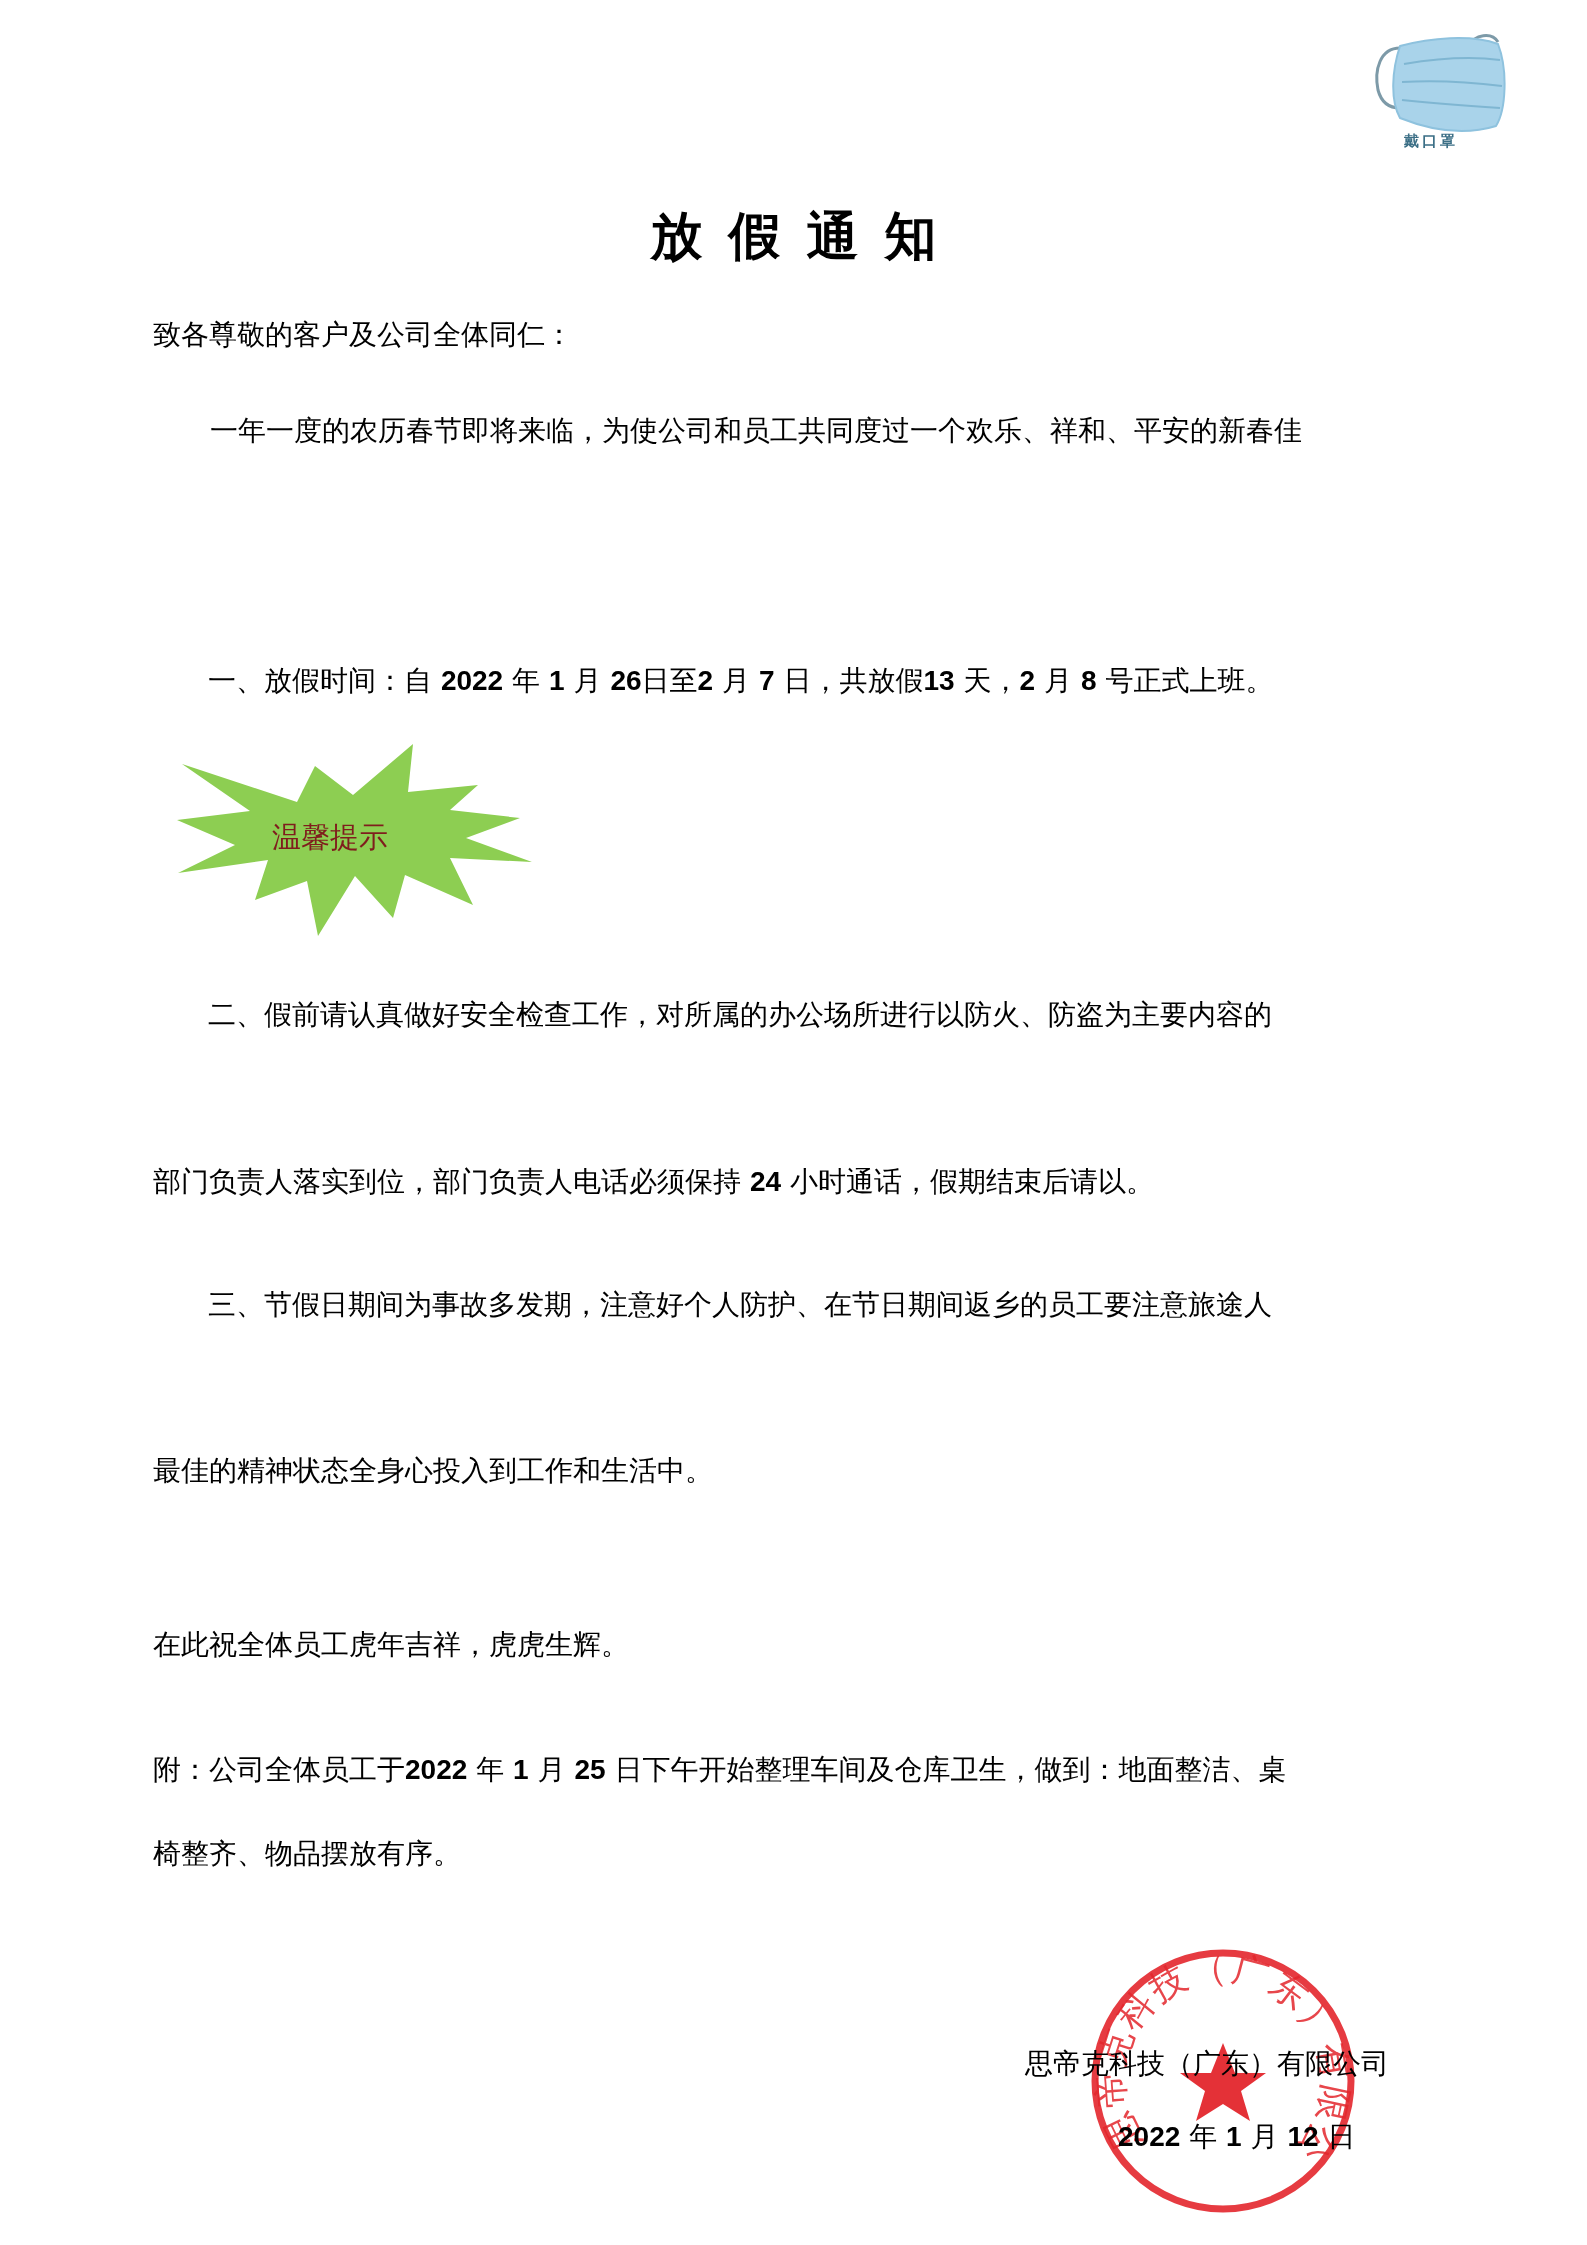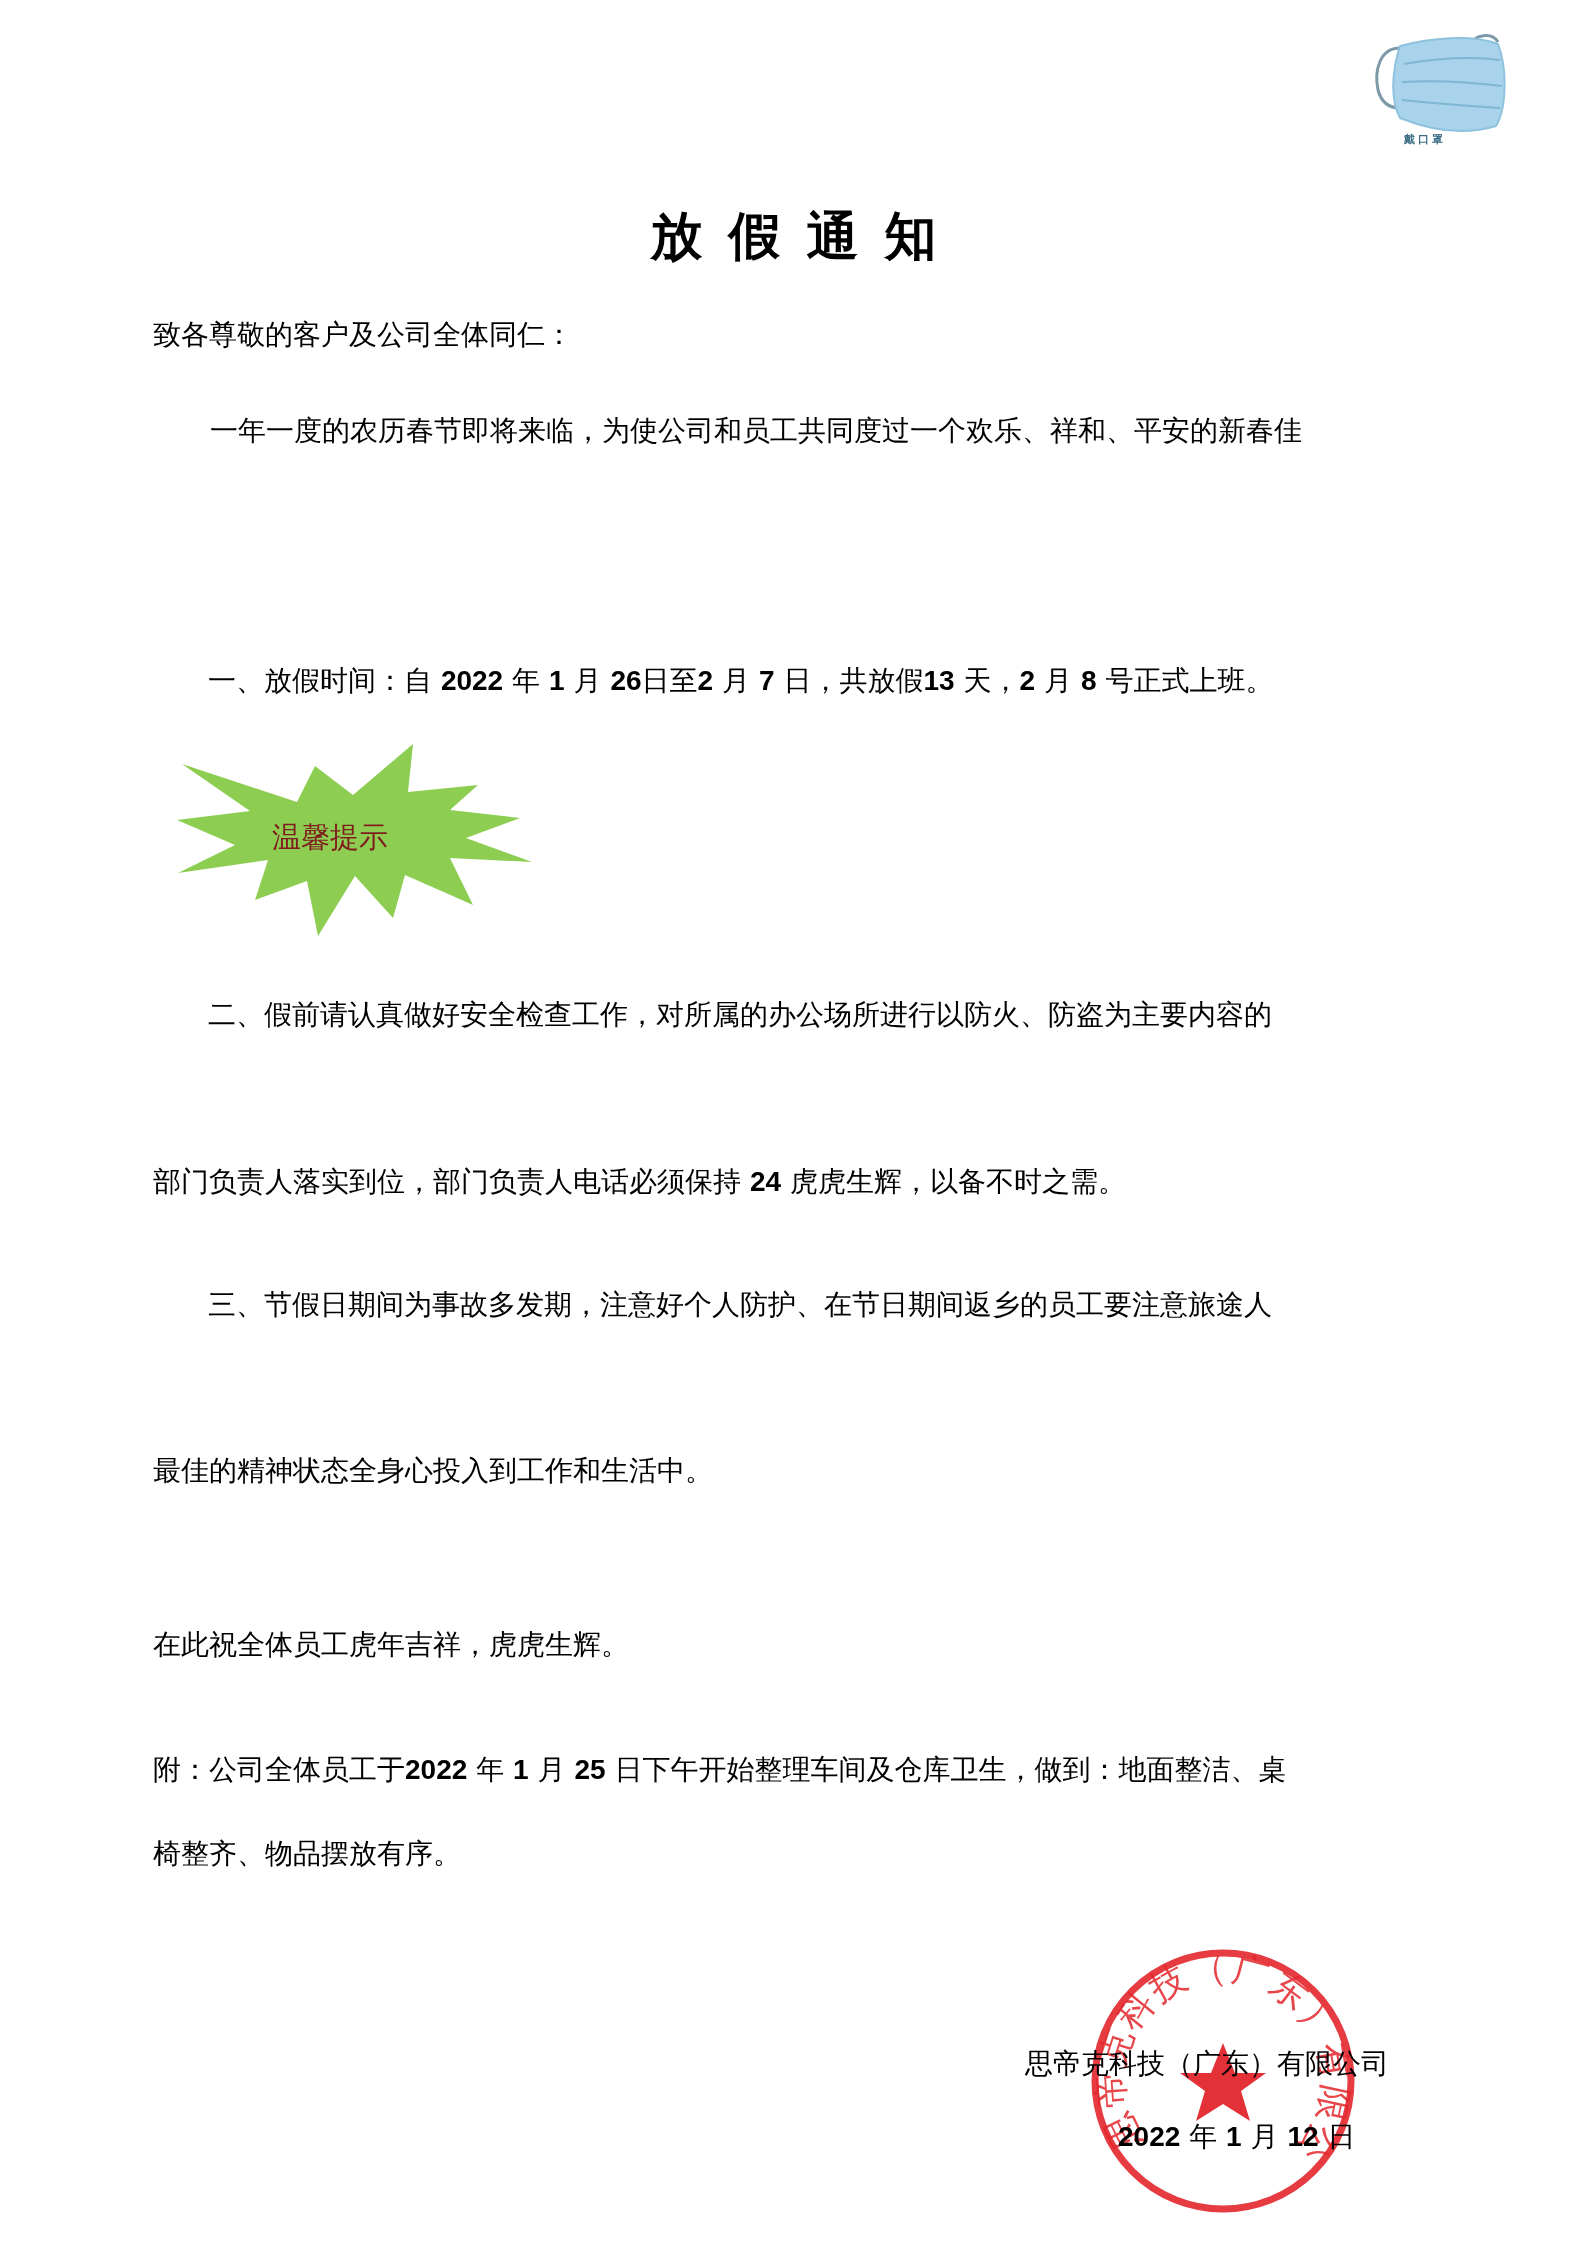--- a/index.html
+++ b/index.html
@@ -8,7 +8,7 @@
   .page { position: absolute; left: 0; top: 0; width: 1587px; height: 2245px; }
 
   .logo { position: absolute; left: 1370px; top: 30px; width: 150px; height: 130px; }
-  .logo-caption { position: absolute; left: 34px; top: 102px; font-size: 11px; font-weight: bold;
+  .logo-caption { position: absolute; left: 34px; top: 102px; font-size: 15px; font-weight: bold;
                   color: #3c6f86; letter-spacing: 3px; font-family: "DejaVu Sans", sans-serif; }
 
   .title { position: absolute; left: 0; width: 1587px; top: 170px; text-align: center;

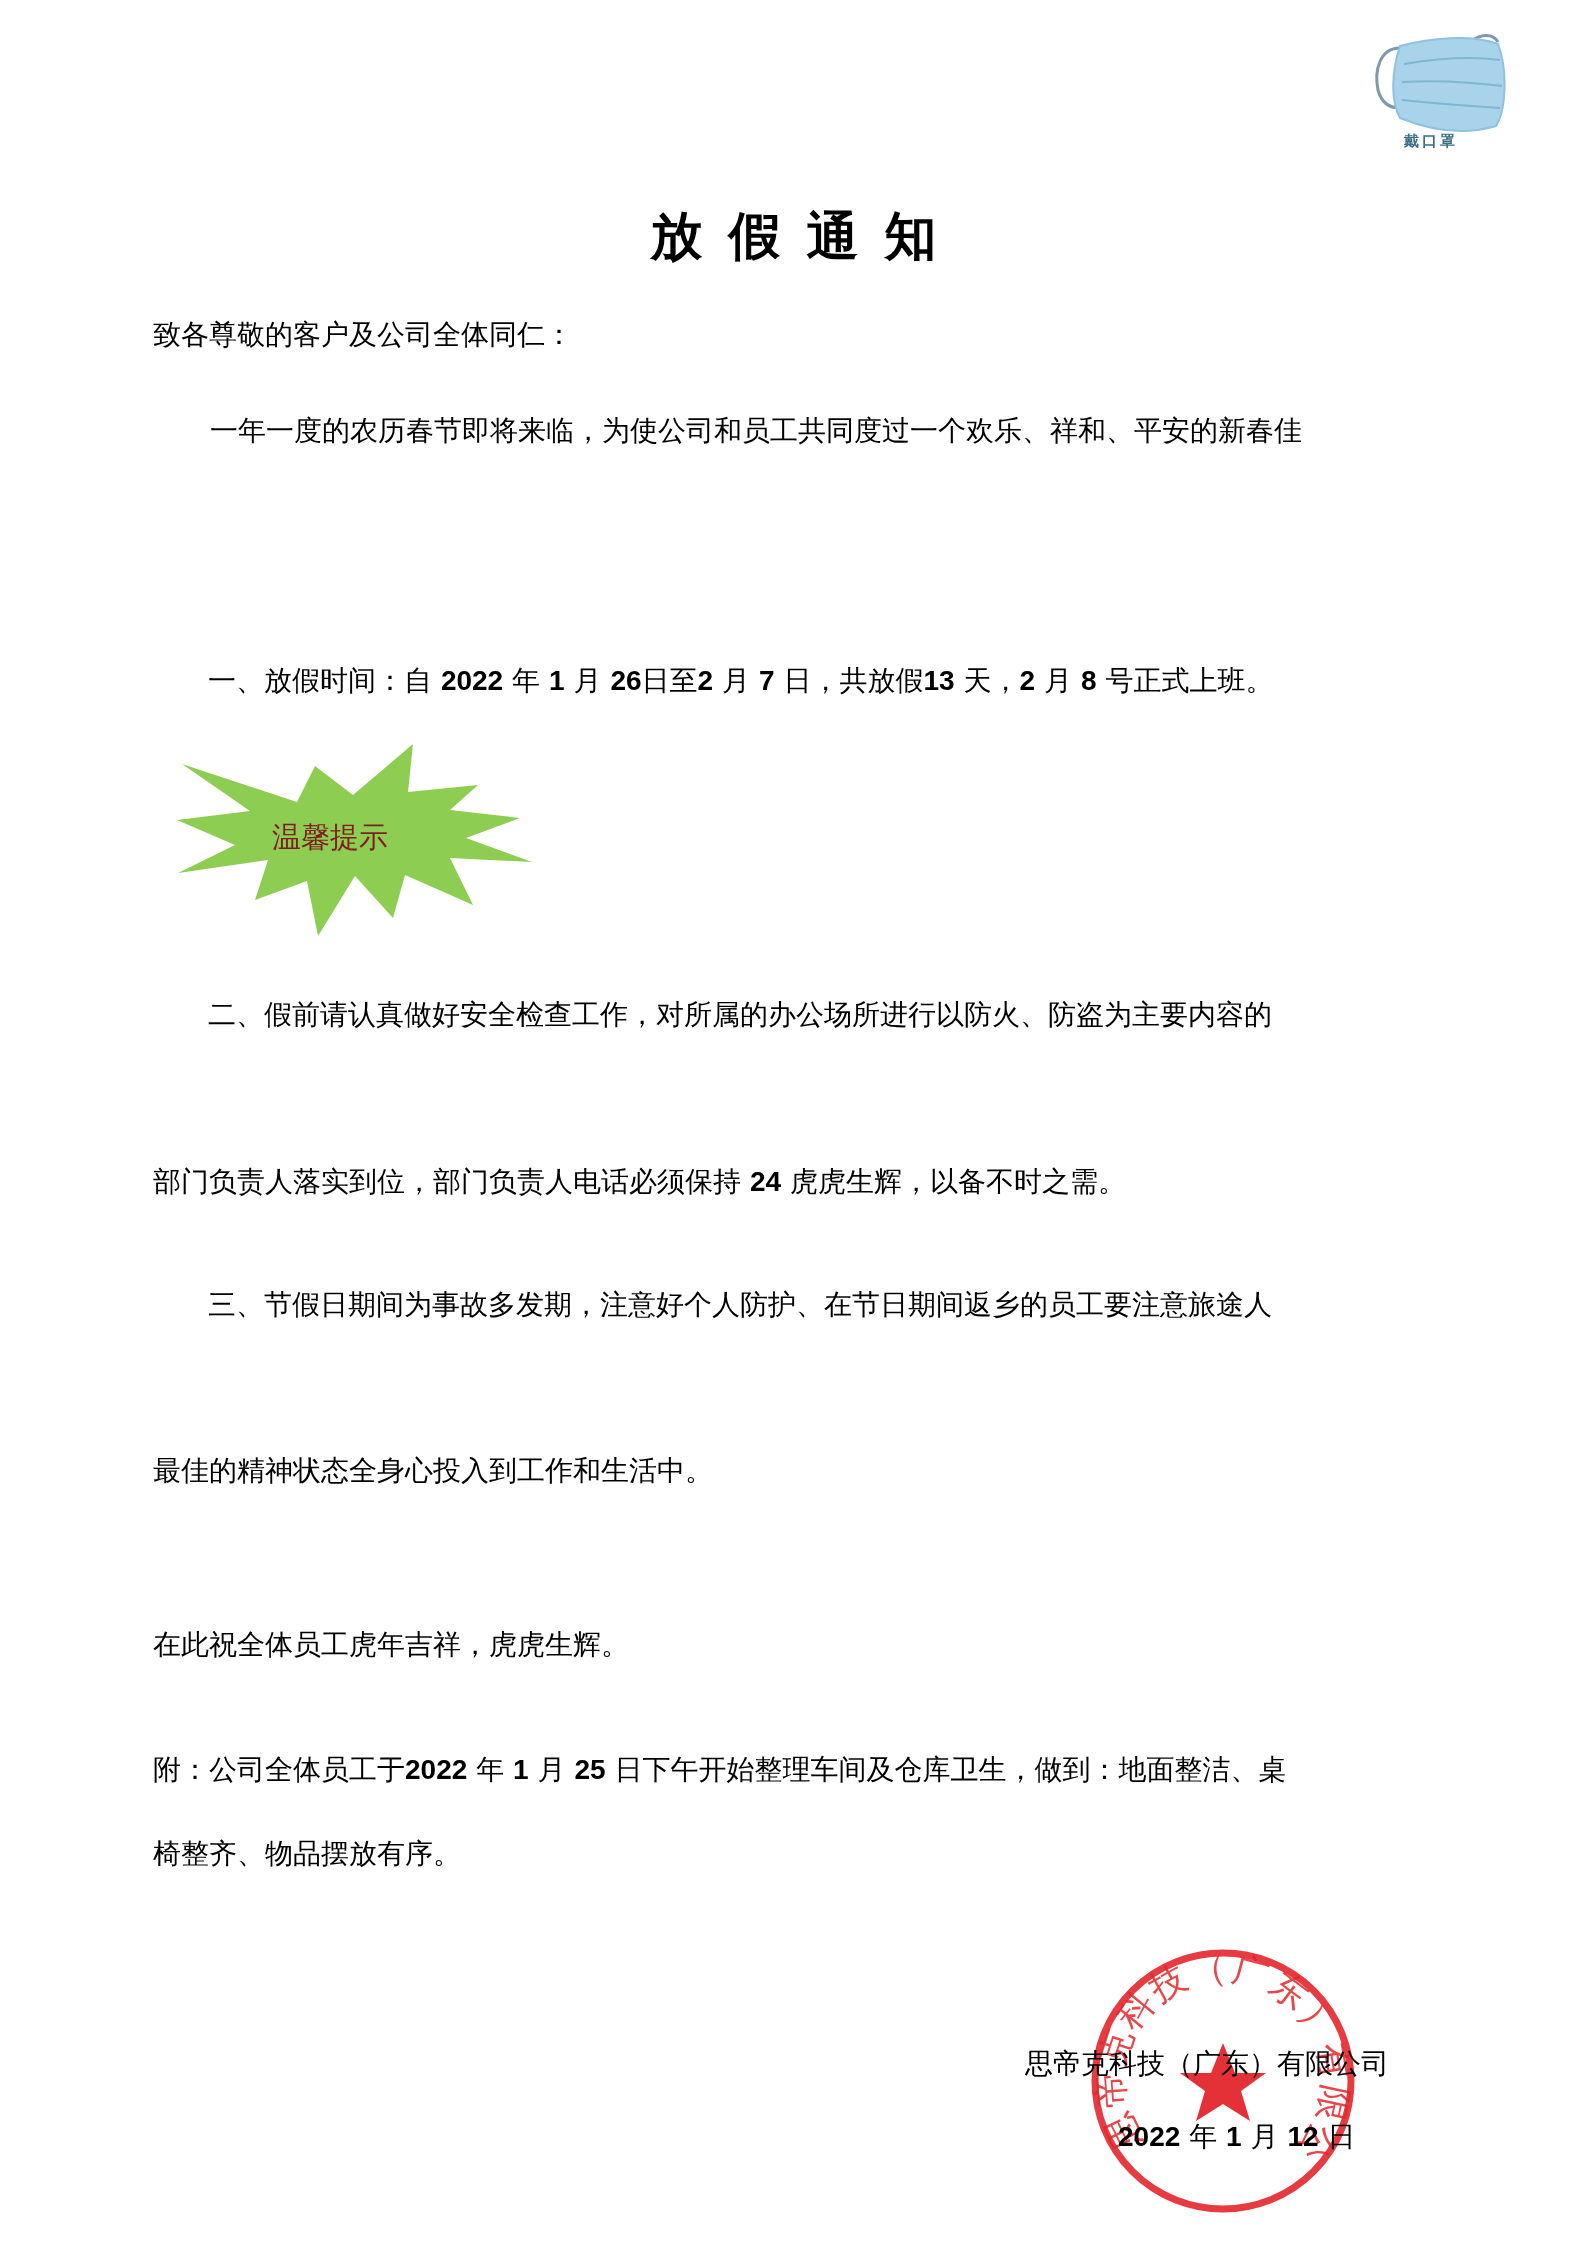--- a/index.html
+++ b/index.html
@@ -84,7 +84,7 @@
   <div class="line" style="left:153px; top:1162px;">
     <span>部门负责人落实到位，部门负责人电话必须保持</span>
     <b>24</b>
-    <span>虎虎生辉，以备不时之需。</span>
+    <span>小时通话，假期结束后请以。</span>
   </div>
 
   <div class="line" style="left:208px; top:1285px;">三、节假日期间为事故多发期，注意好个人防护、在节日期间返乡的员工要注意旅途人</div>

